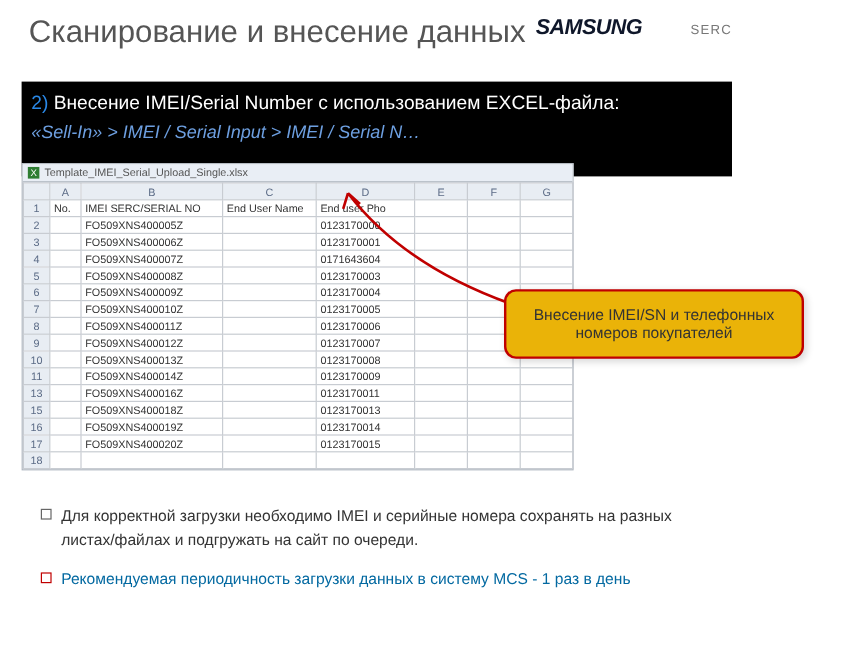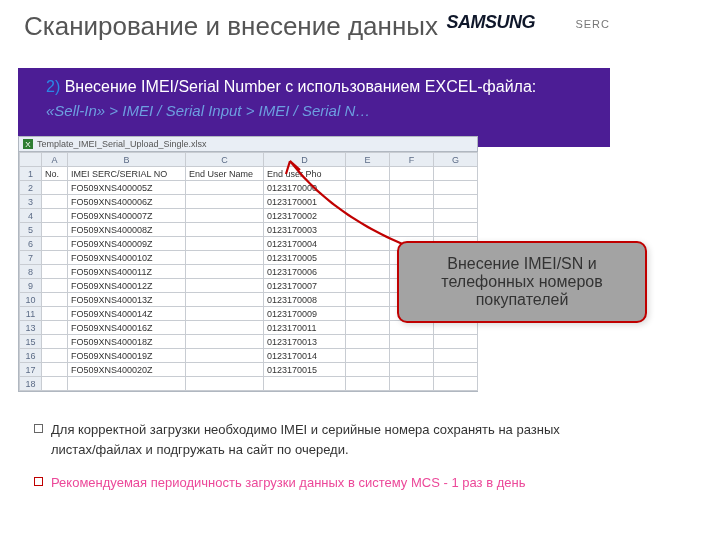--- a/index.html
+++ b/index.html
@@ -9,7 +9,7 @@
   .logo { position: absolute; top: 12px; right: 18px; text-align: right; }
   .logo .brand { font-family: Arial, sans-serif; font-weight: bold; font-style: italic; color: #0f172a; font-size: 18px; letter-spacing: -0.5px; }
   .logo .serc { font-size: 11px; color: #777; letter-spacing: 1px; margin-left: 36px; }
-  .bluebar { position: absolute; top: 68px; left: 18px; right: 18px; background: #4c1d95; color: #fff; padding: 10px 12px 28px 28px; font-size: 16px; border-radius: 0; }
+  .bluebar { position: absolute; top: 68px; left: 18px; right: 18px; background: #000000; color: #fff; padding: 10px 12px 28px 8px; font-size: 16px; border-radius: 0; }
   .bluebar .num { color: #2a88e6; }
   .bluebar .sub { color: #6d9fe0; font-size: 15px; margin-top: 6px; font-style: italic; }
   .excel { position: absolute; top: 136px; left: 18px; width: 460px; border: 1px solid #b0b7c0; font-size: 10px; background: #fff; }

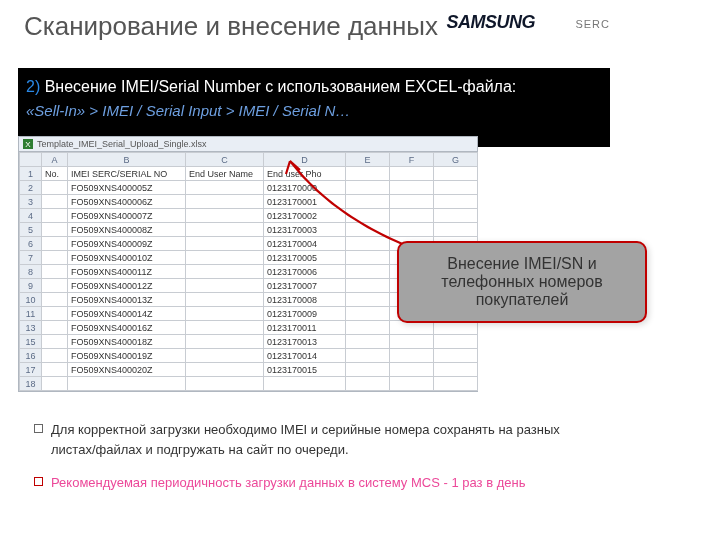--- a/index.html
+++ b/index.html
@@ -117,7 +117,7 @@
             <td></td>
             <td>FO509XNS400007Z</td>
             <td></td>
-            <td>0123170002</td>
+            <td>0171643604</td>
             <td></td>
             <td></td>
             <td></td>

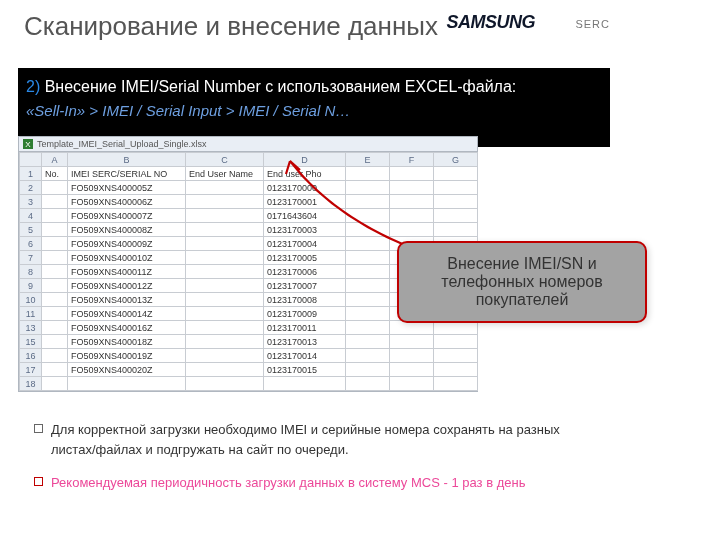--- a/index.html
+++ b/index.html
@@ -24,7 +24,7 @@
   .colC { width: 78px; }
   .colD { width: 82px; }
   .colE, .colF, .colG { width: 44px; }
-  .callout { position: absolute; top: 241px; left: 397px; width: 250px; background: #a3a3a3; border: 2px solid #c00000; border-radius: 10px; padding: 12px 10px; font-size: 16px; color: #333; text-align: center; box-shadow: 2px 2px 6px rgba(0,0,0,0.15); }
+  .callout { position: absolute; top: 241px; left: 420px; width: 250px; background: #eab308; border: 2px solid #c00000; border-radius: 10px; padding: 12px 10px; font-size: 13px; color: #333; text-align: center; box-shadow: 2px 2px 6px rgba(0,0,0,0.15); }
   .bullets { position: absolute; top: 420px; left: 34px; right: 36px; font-size: 13px; color: #333; }
   .bullets .item { display: flex; gap: 8px; margin-bottom: 14px; line-height: 1.5; }
   .bullets .marker { width: 9px; height: 9px; border: 1.5px solid; margin-top: 4px; flex-shrink: 0; }

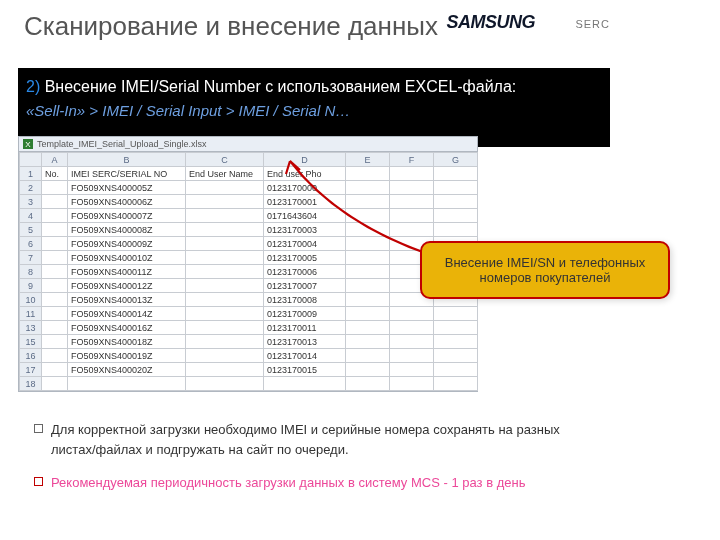--- a/index.html
+++ b/index.html
@@ -28,7 +28,7 @@
   .bullets { position: absolute; top: 420px; left: 34px; right: 36px; font-size: 13px; color: #333; }
   .bullets .item { display: flex; gap: 8px; margin-bottom: 14px; line-height: 1.5; }
   .bullets .marker { width: 9px; height: 9px; border: 1.5px solid; margin-top: 4px; flex-shrink: 0; }
-  .red { color: #ec4899; }
+  .red { color: #0369a1; }
 </style>
 </head>
 <body>

